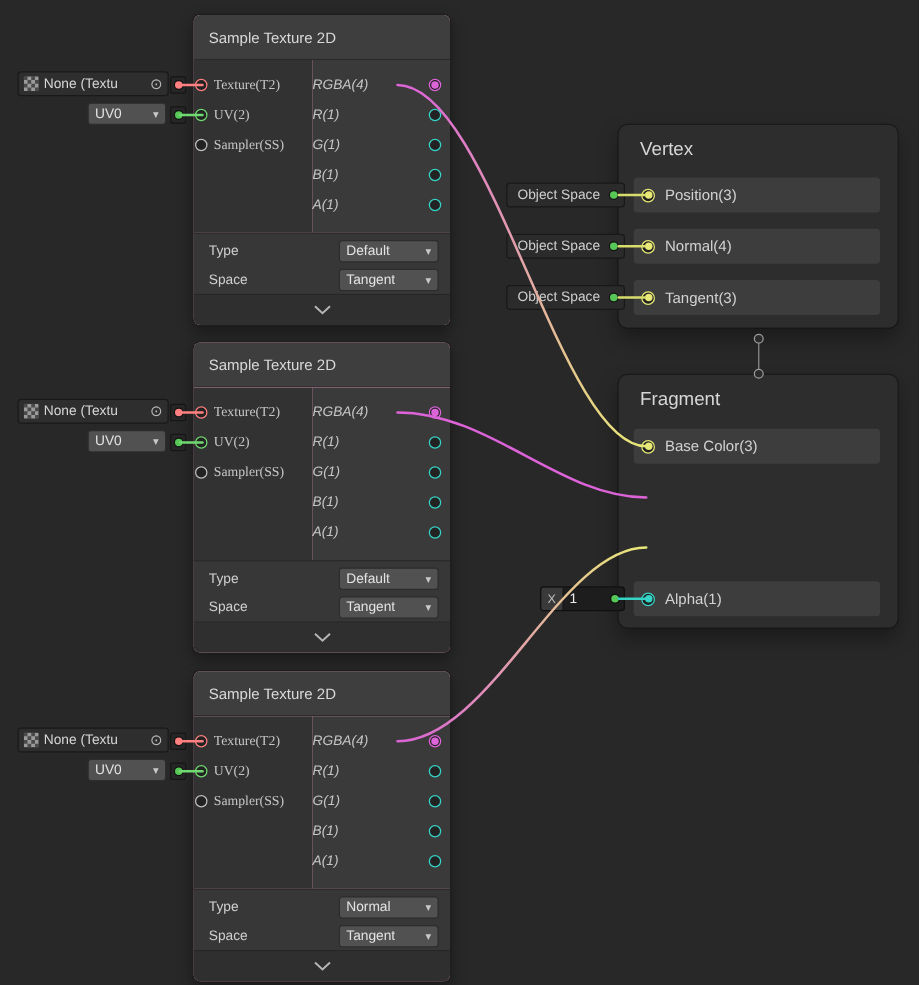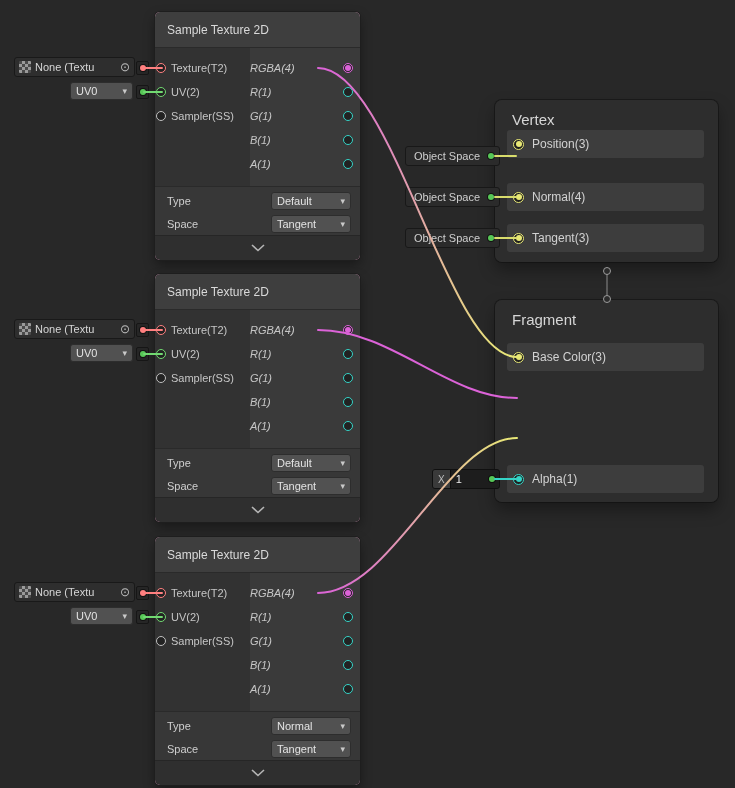--- a/index.html
+++ b/index.html
@@ -16,7 +16,7 @@
   .in{width:95px;background:#323232;}
   .out{flex:1;background:#3a3a3a;}
   .prow{height:24px;display:flex;align-items:center;position:relative;font-size:11px;color:#c6c6c6;}
-  .in .prow{padding-left:16px;}
+  .in .prow{padding-left:16px;font-family:Liberation Serif, serif;}
   .out .prow{justify-content:flex-start;padding-right:6px;font-style:italic;}
   .dot{position:absolute;width:10px;height:10px;border-radius:50%;border:1px solid currentColor;
        background:#222;box-sizing:border-box;}

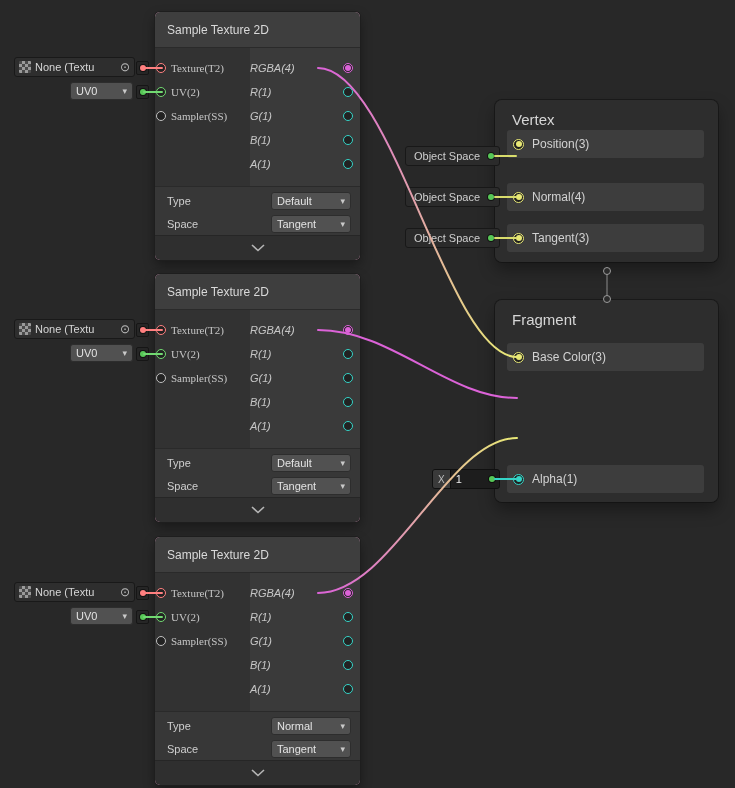--- a/index.html
+++ b/index.html
@@ -320,7 +320,7 @@
 
   <div class="stack-node" style="left:495px;top:100px;width:223px;height:162px">
     <div class="stack-title">Vertex</div>
-    <div class="srow" style="top:30px">
+    <div class="srow" style="top:42px">
       <span class="sdot connected c-v3"></span>
       <span>Position(3)</span>
     </div>

